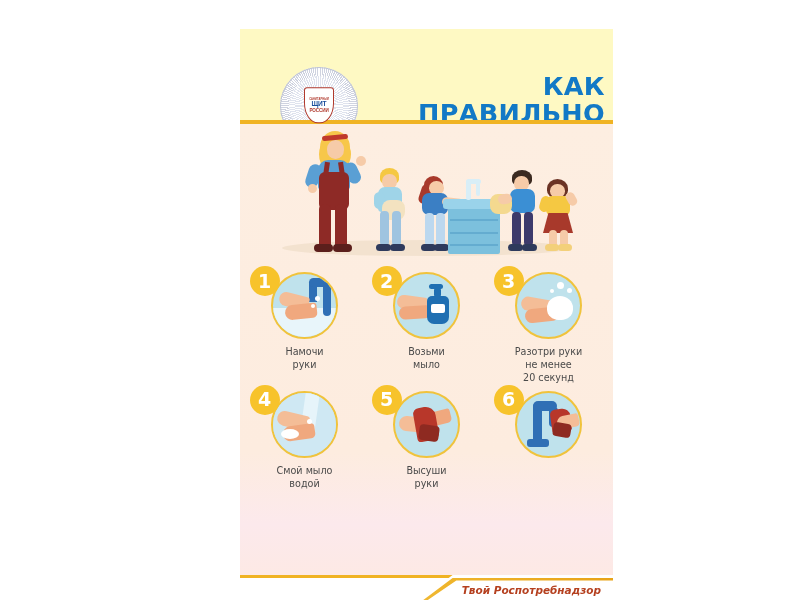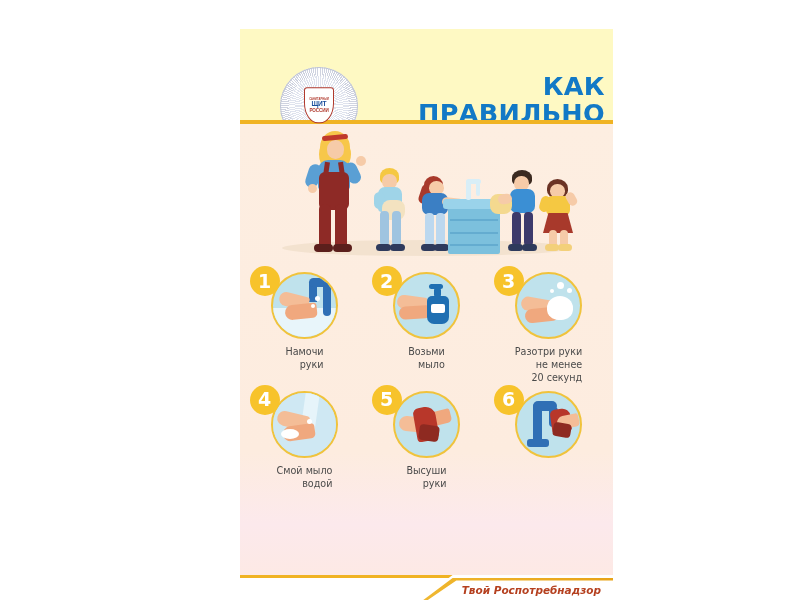--- a/index.html
+++ b/index.html
@@ -137,7 +137,7 @@
     font-family:"DejaVu Sans",sans-serif;line-height:1;
   }
   .cap{
-    margin-top:7px;text-align:right;color:#4a4a4a;font-size:9.6px;
+    margin-top:7px;text-align:center;color:#4a4a4a;font-size:9.6px;
     line-height:1.35;font-family:"DejaVu Sans",sans-serif;
   }
   

